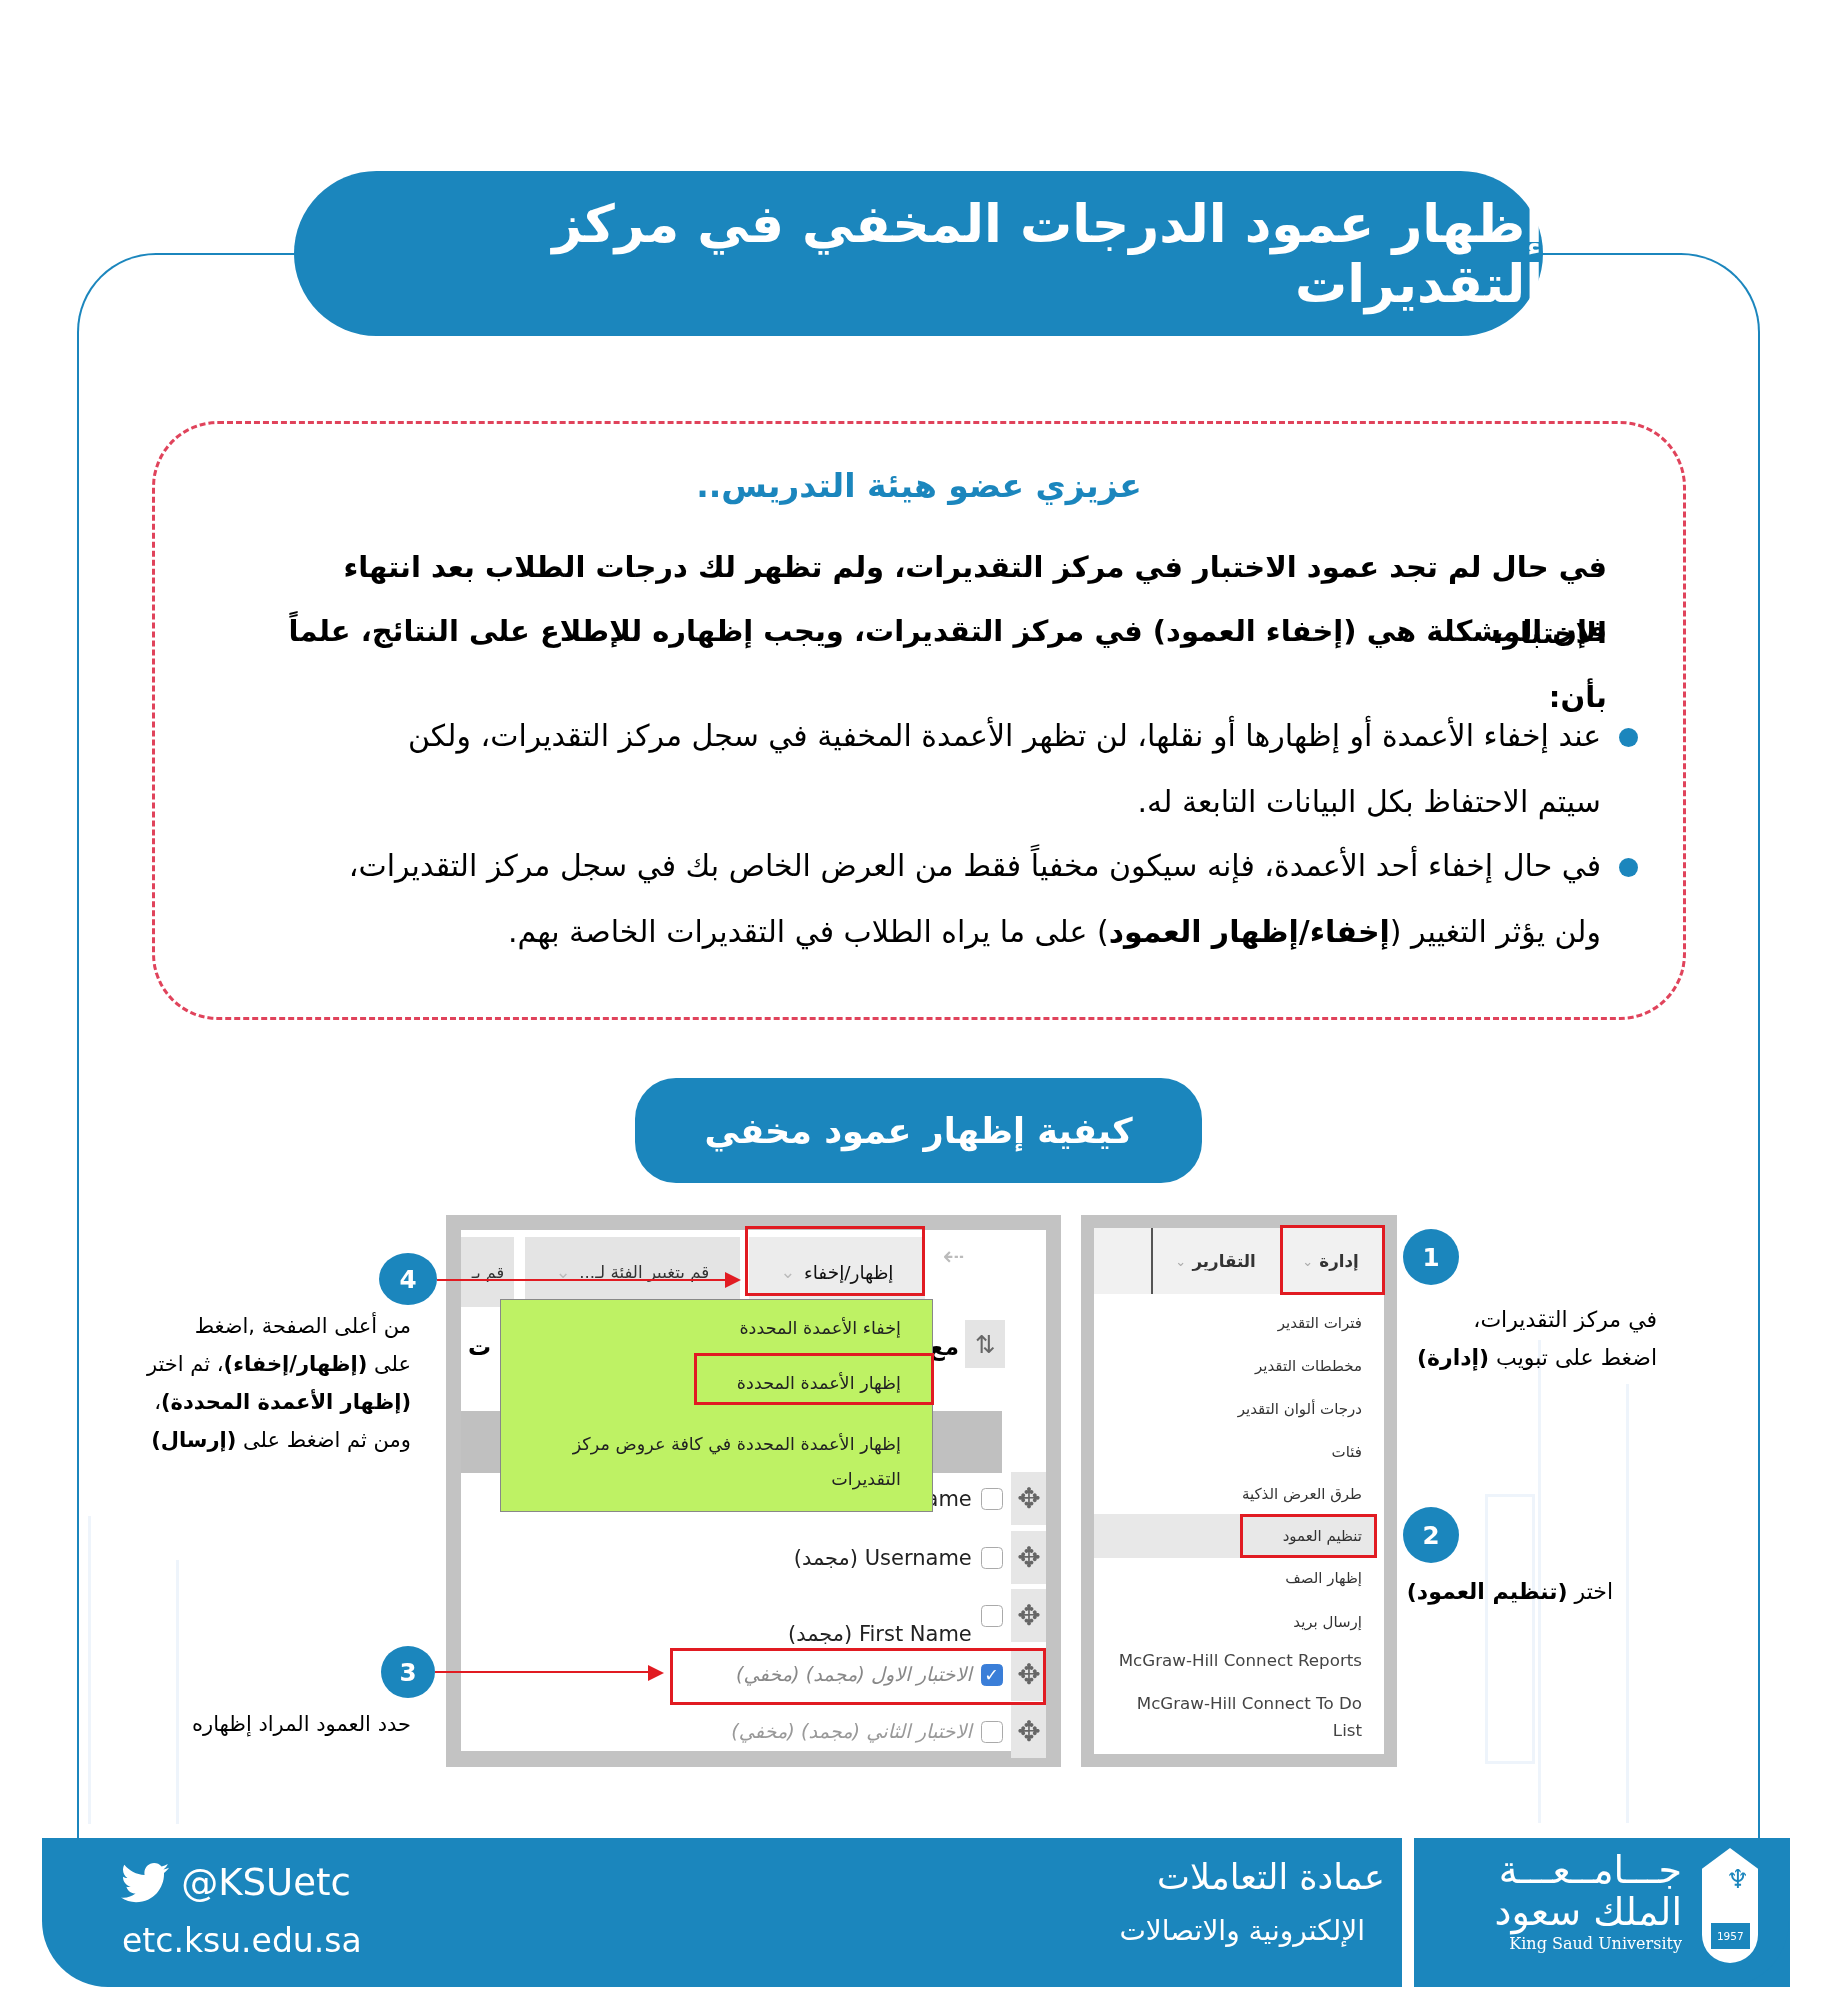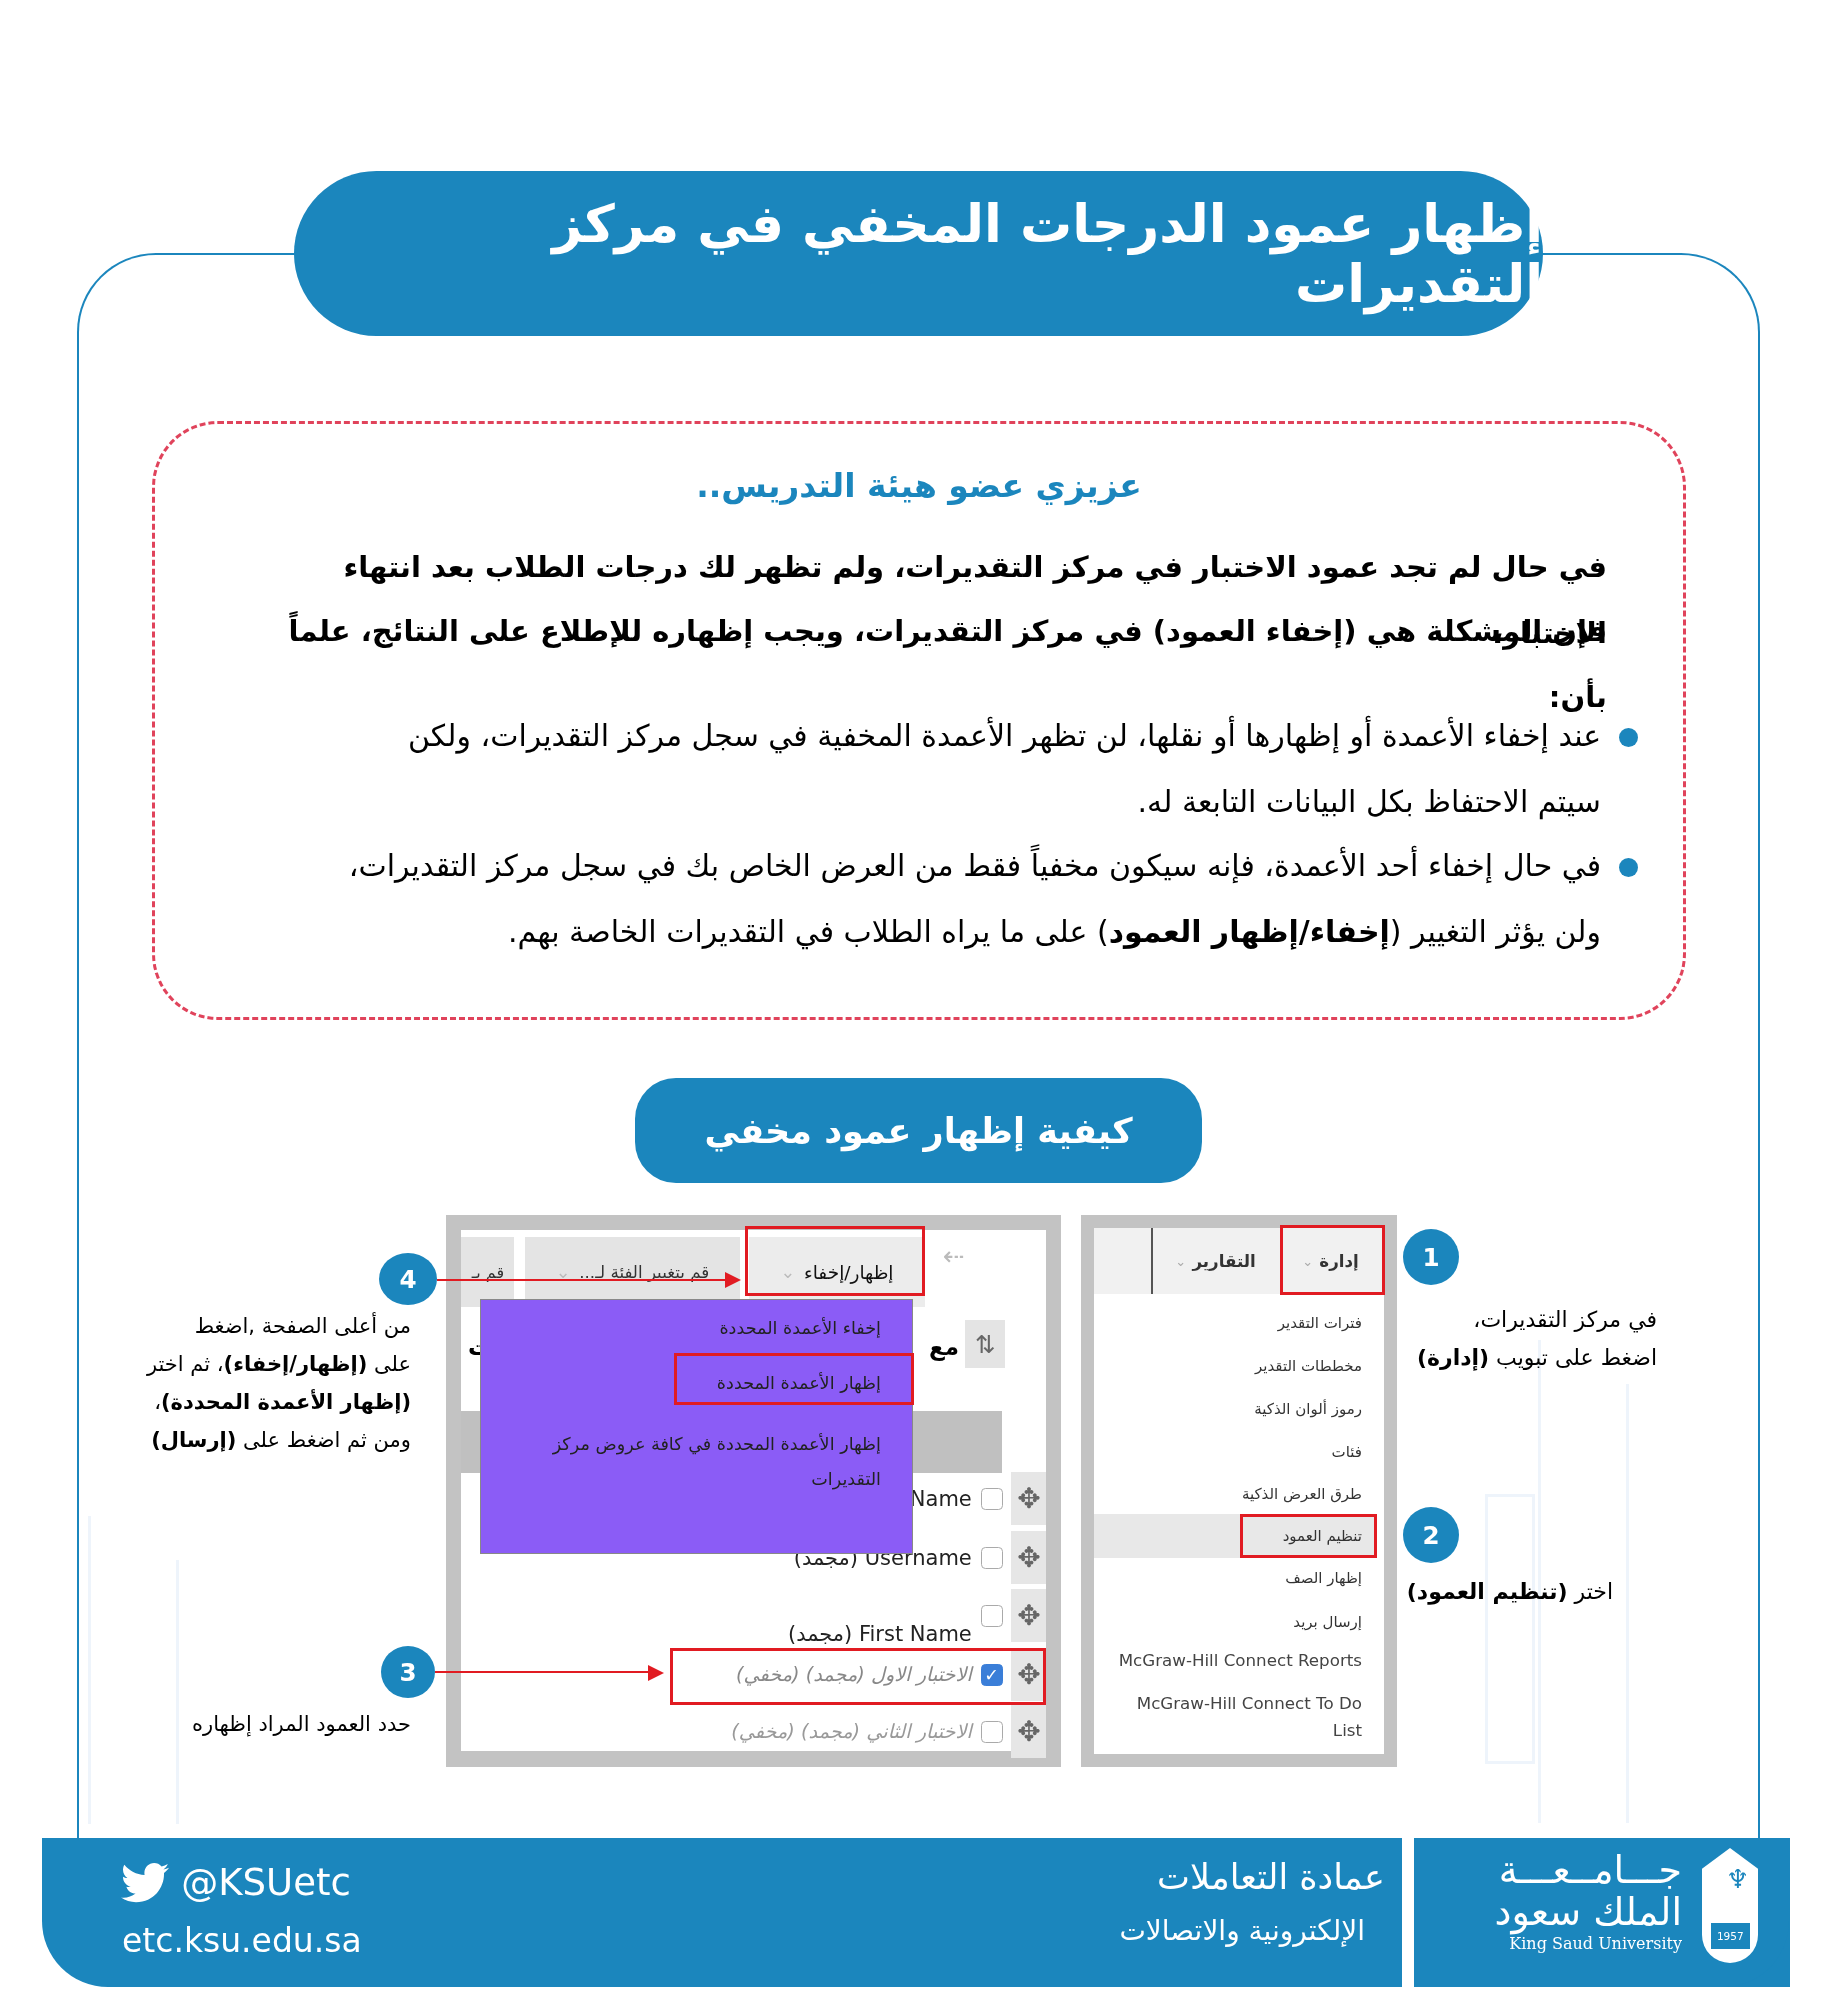--- a/index.html
+++ b/index.html
@@ -118,7 +118,7 @@
     <span class="move">✥</span>
   </div>
 
-  <div class="abs" style="left:34px;top:84px;width:433px;height:255px;background:#8b5cf6;border:1.8px solid #888;box-sizing:border-box;">
+  <div class="abs" style="left:54px;top:84px;width:433px;height:213px;background:#bef264;border:1.8px solid #888;box-sizing:border-box;">
     <div class="abs menu-text" style="right:31px;top:17.6px;font-size:17.6px;color:#222;">إخفاء الأعمدة المحددة</div>
     <div class="abs menu-text" style="right:31px;top:73px;font-size:17.6px;color:#222;">إظهار الأعمدة المحددة</div>
     <div class="redbox" style="right:-1.8px;top:53px;width:240px;height:52px;"></div>

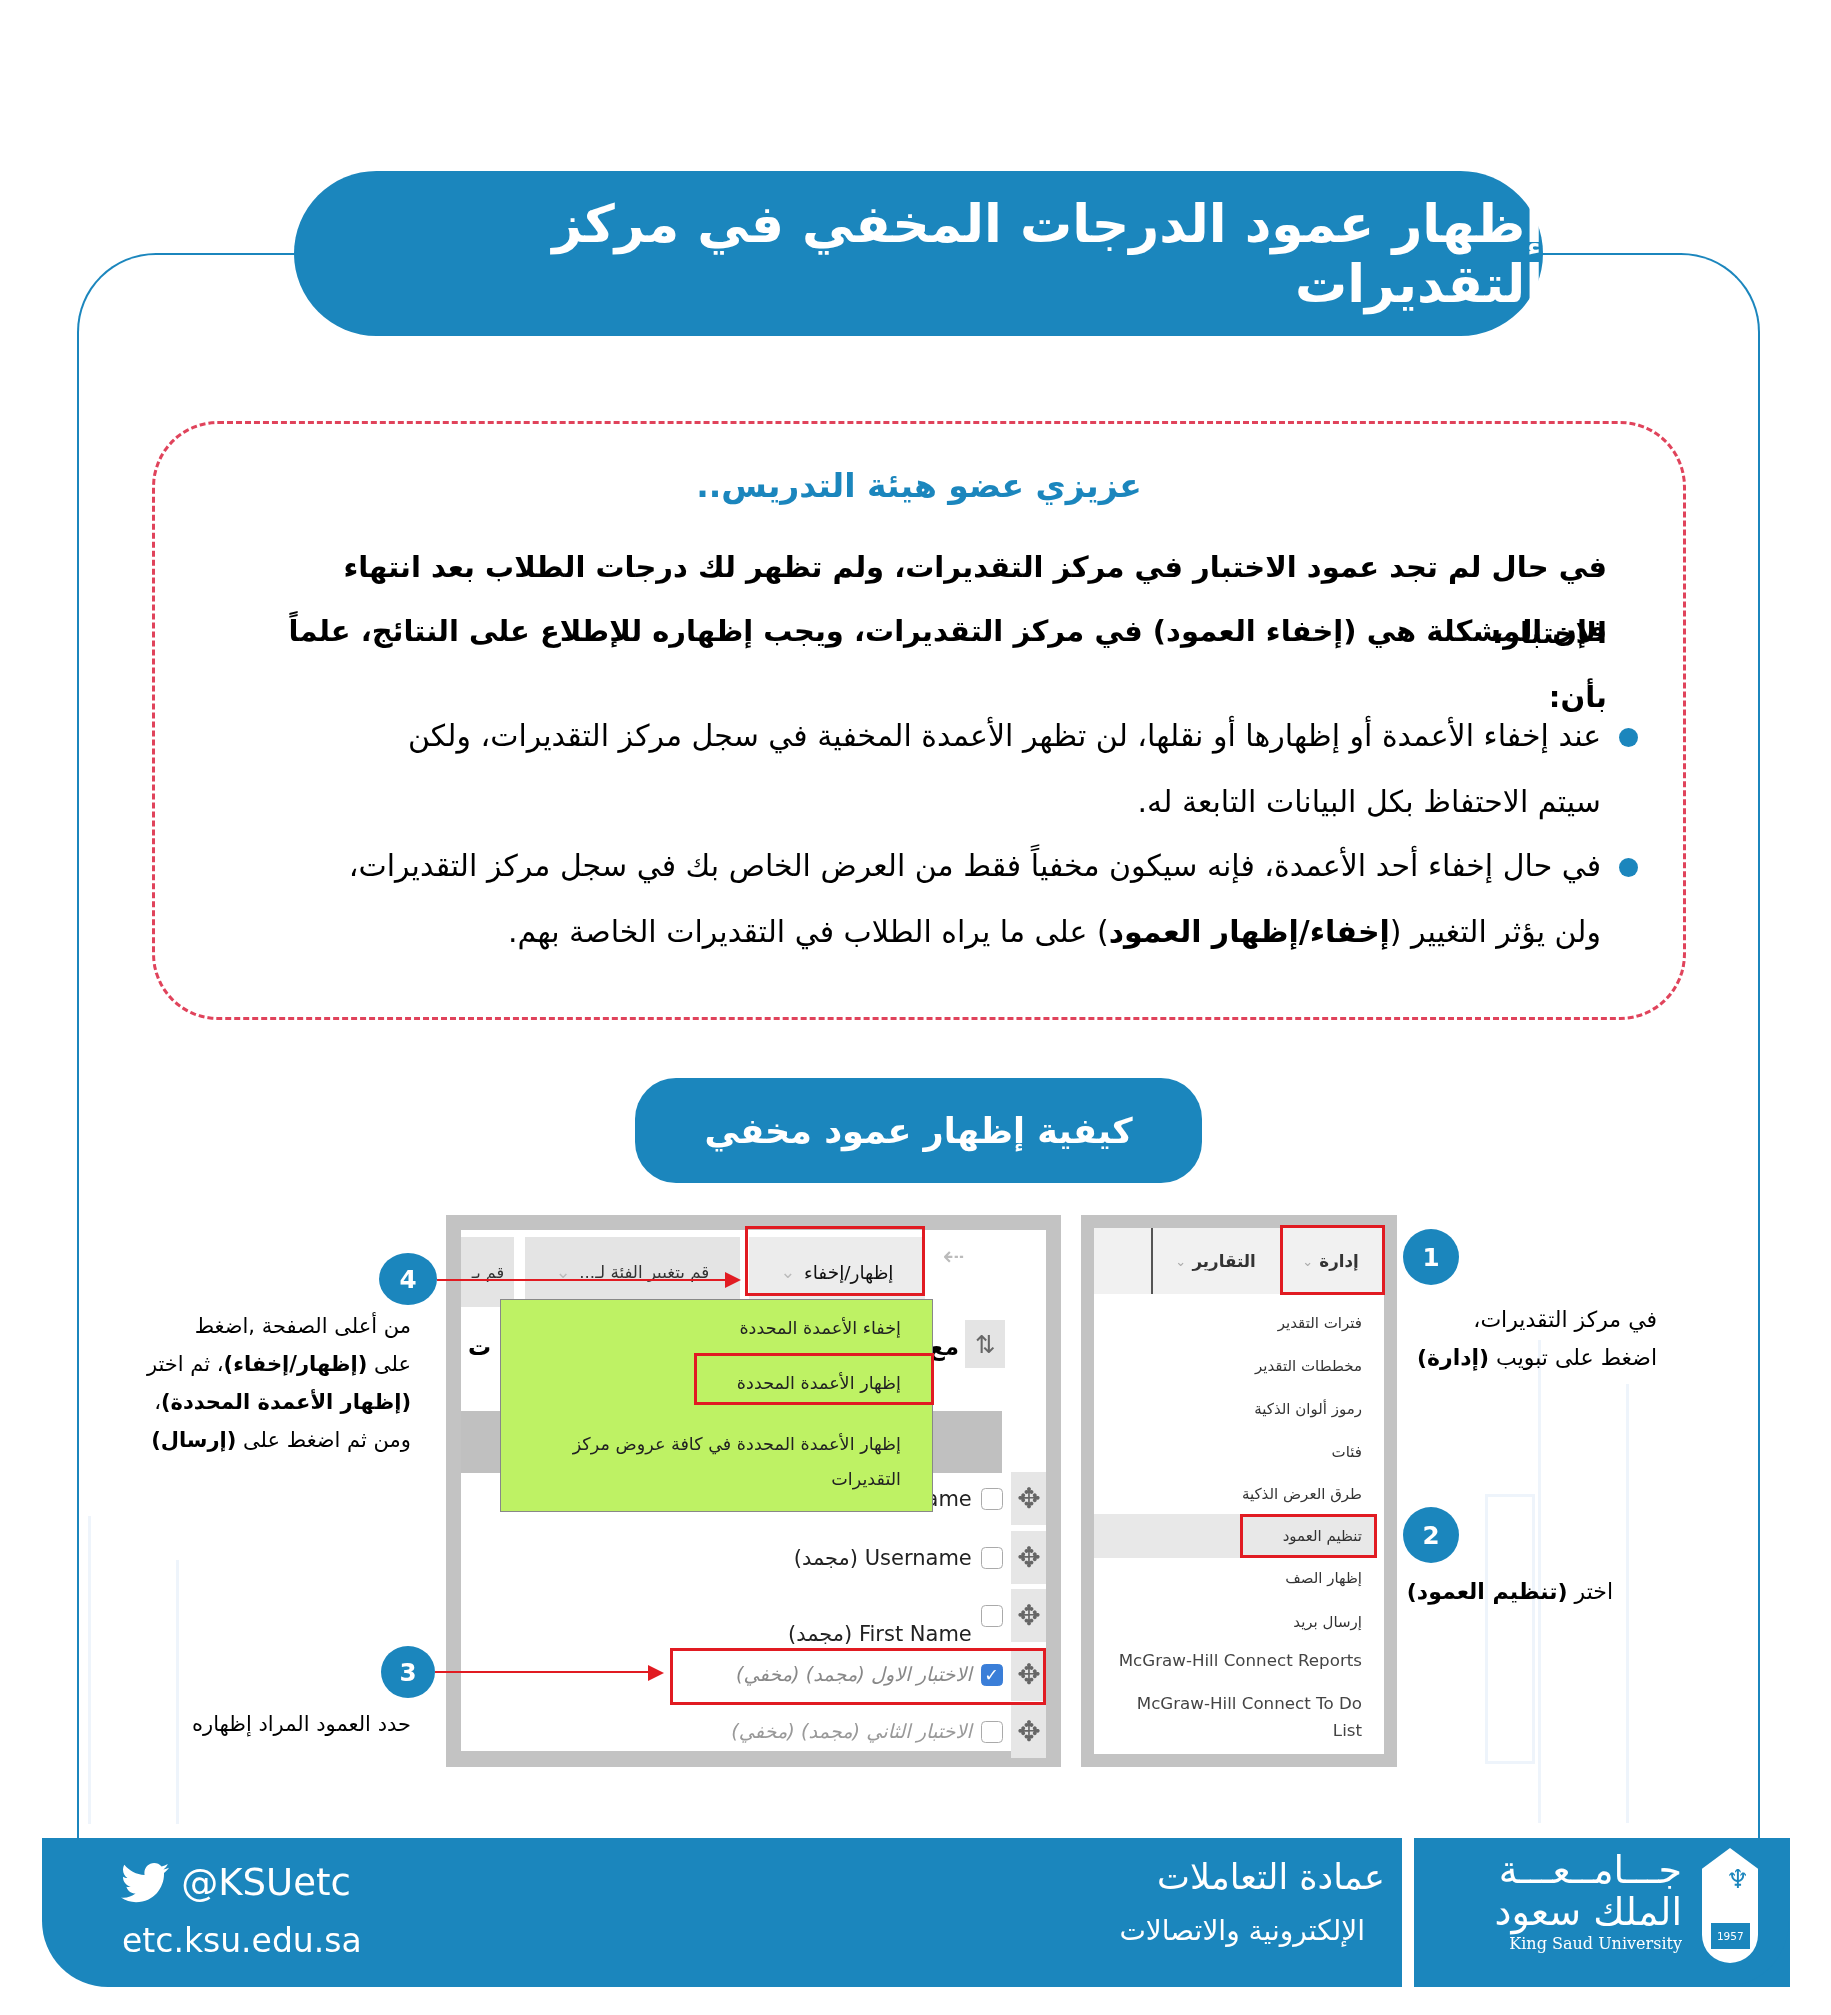--- a/index.html
+++ b/index.html
@@ -142,7 +142,7 @@
 
   <div class="abs menu-text" style="right:35px;top:99px;font-size:15px;">فترات التقدير</div>
   <div class="abs menu-text" style="right:35px;top:142px;font-size:15px;">مخططات التقدير</div>
-  <div class="abs menu-text" style="right:35px;top:185px;font-size:15px;">رموز ألوان الذكية</div>
+  <div class="abs menu-text" style="right:35px;top:185px;font-size:15px;">درجات ألوان التقدير</div>
   <div class="abs menu-text" style="right:35px;top:228px;font-size:15px;">فئات</div>
   <div class="abs menu-text" style="right:35px;top:270px;font-size:15px;">طرق العرض الذكية</div>
   <div class="abs" style="left:13px;top:299px;width:281px;height:44px;background:#e8e8e8;"></div>

